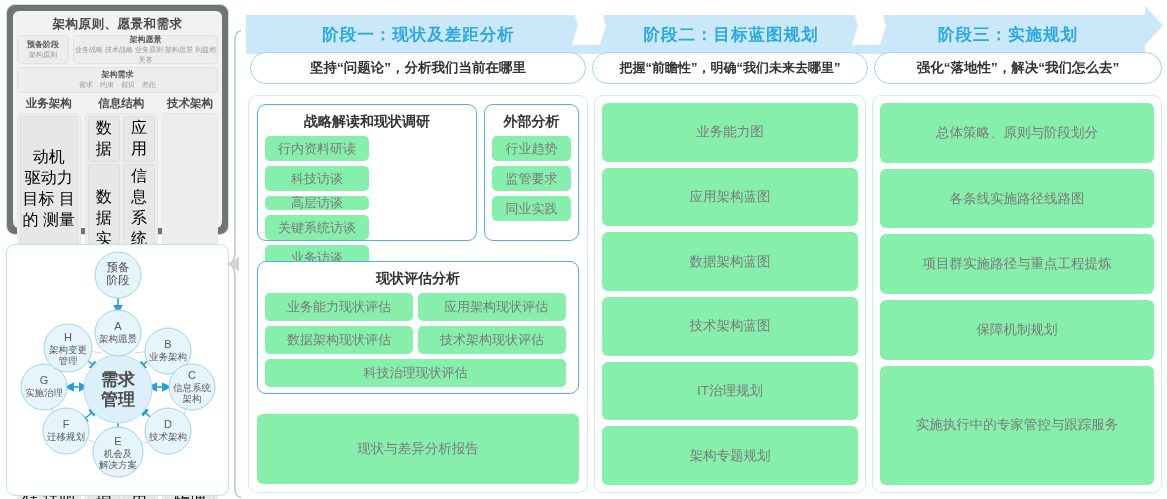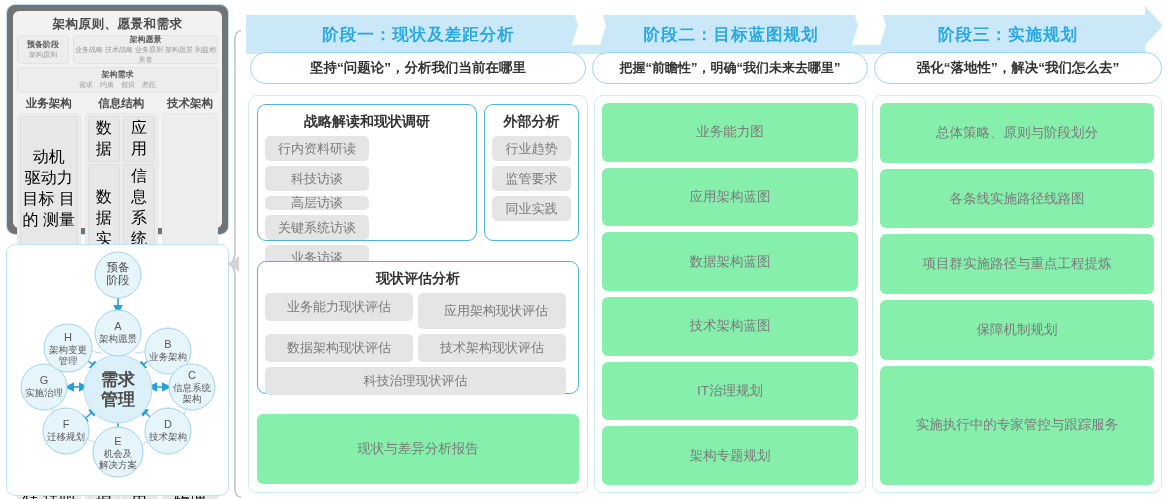--- a/index.html
+++ b/index.html
@@ -100,7 +100,7 @@
     line-height:20px;margin-bottom:5px;
   }
   .chip{
-    background:#e5e5e5;border-radius:5px;color:#7b7b7b;
+    background:#86efac;border-radius:5px;color:#7b7b7b;
     display:flex;align-items:center;justify-content:center;
     font-size:13px;box-sizing:border-box;text-align:center;
   }

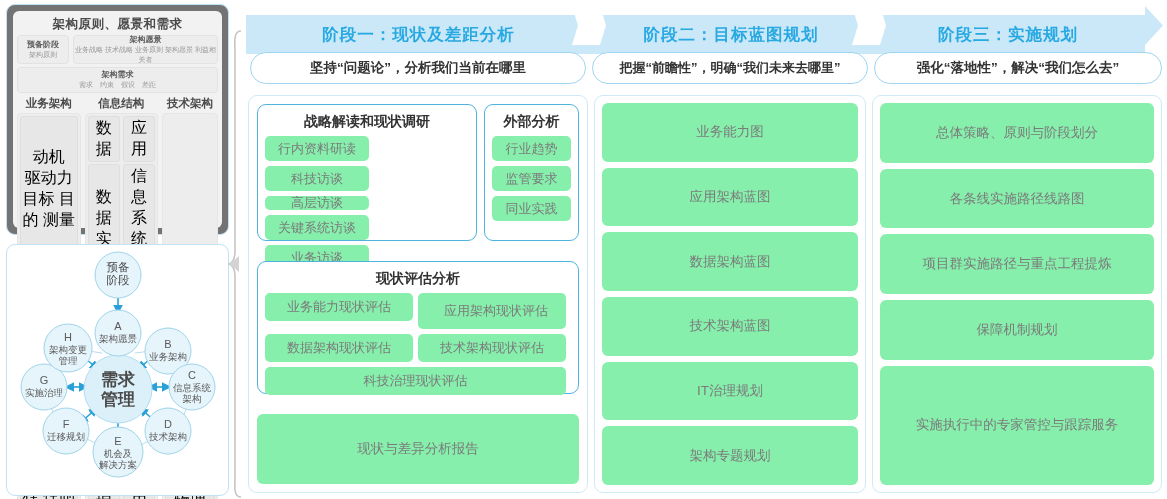--- a/index.html
+++ b/index.html
@@ -358,7 +358,7 @@
         <div class="inner-title">现状评估分析</div>
         <div class="chip-grid">
           <div class="chip" style="width:148px;height:28px;">业务能力现状评估</div>
-          <div class="chip" style="width:148px;height:36px;padding-left:8px;">应用架构现状评估</div>
+          <div class="chip" style="width:148px;height:28px;padding-left:8px;">应用架构现状评估</div>
           <div class="chip" style="width:148px;height:28px;">数据架构现状评估</div>
           <div class="chip" style="width:148px;height:28px;">技术架构现状评估</div>
           <div class="chip" style="width:301px;height:28px;">科技治理现状评估</div>

